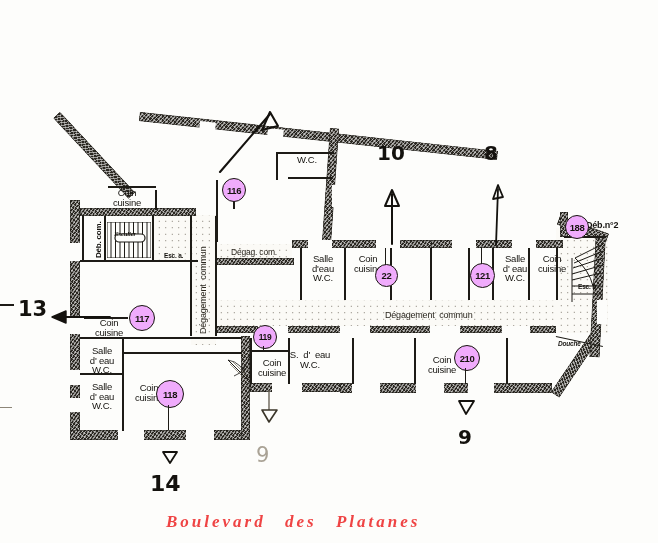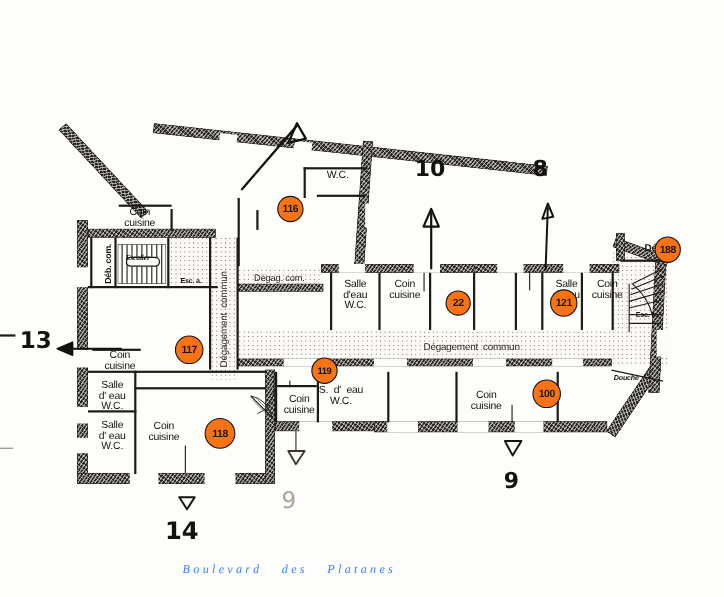--- a/index.html
+++ b/index.html
@@ -37,8 +37,8 @@
 
   
   .bub{position:absolute;border:1.6px solid #17150f;border-radius:50%;
-       background:#f97316;display:flex;align-items:center;justify-content:center;
-       font-size:9.5px;font-weight:700;color:#17150f;letter-spacing:-.4px;margin-left:30px;}
+       background:#f0abfc;display:flex;align-items:center;justify-content:center;
+       font-size:9.5px;font-weight:700;color:#17150f;letter-spacing:-.4px;}
 
   
   .ldr{position:absolute;background:#1d1b16;}

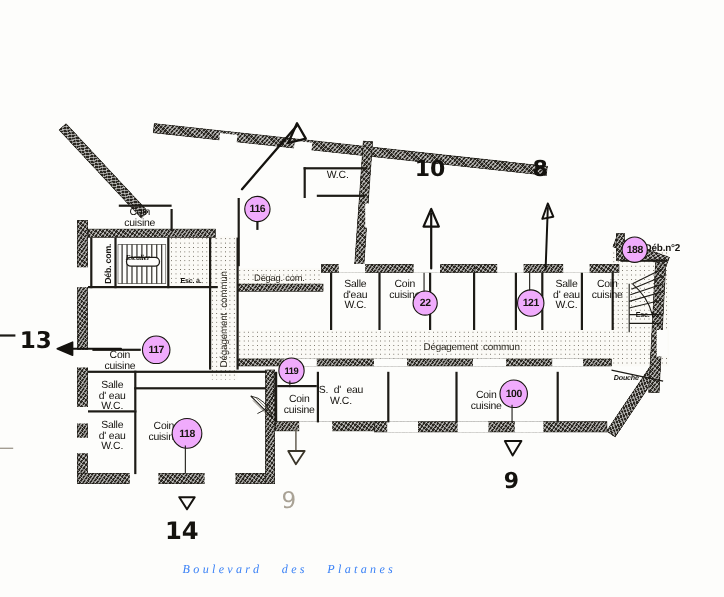--- a/index.html
+++ b/index.html
@@ -275,7 +275,7 @@
     <span>119</span>
   </div>
   <div class="bub" style="left:454px;top:345px;width:24px;height:24px;">
-    <span>100</span>
+    <span>210</span>
   </div>
   <div class="bub" style="left:375px;top:264px;width:21px;height:21px;">
     <span>22</span>

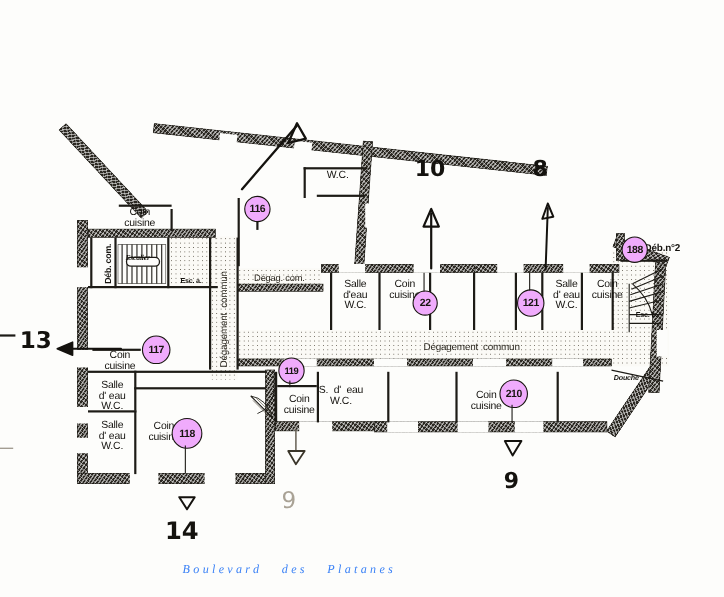--- a/index.html
+++ b/index.html
@@ -51,8 +51,8 @@
   .harrow svg{display:block;overflow:visible;}
 
   .caption{position:absolute;font-family:"Liberation Serif",serif;
-           font-style:italic;font-size:11px;color:#3b82f6;
-           letter-spacing:3px;word-spacing:12px;}
+           font-style:italic;font-size:17px;color:#ef4444;
+           letter-spacing:3px;word-spacing:12px;font-weight:bold;}
 
   .vert{transform-origin:0 0;}
   .cursive{font-family:"Liberation Serif",serif;font-style:italic;font-weight:700;}

